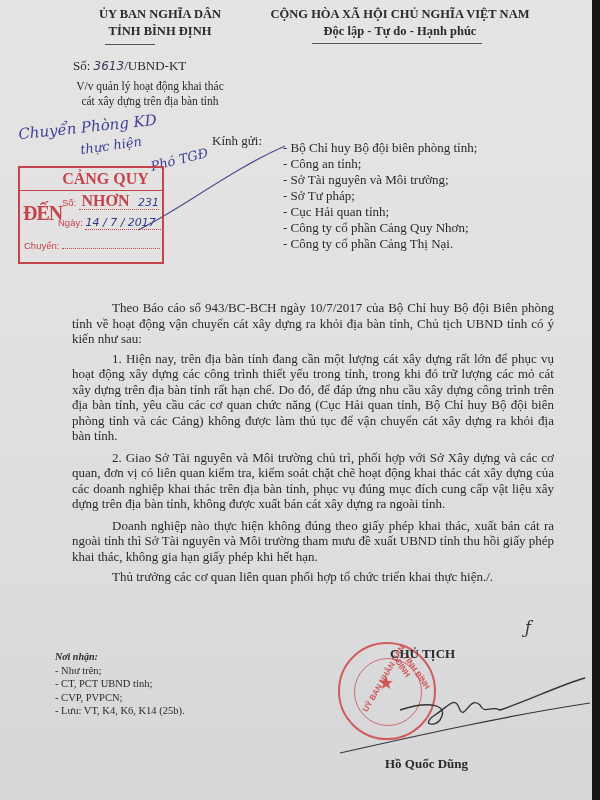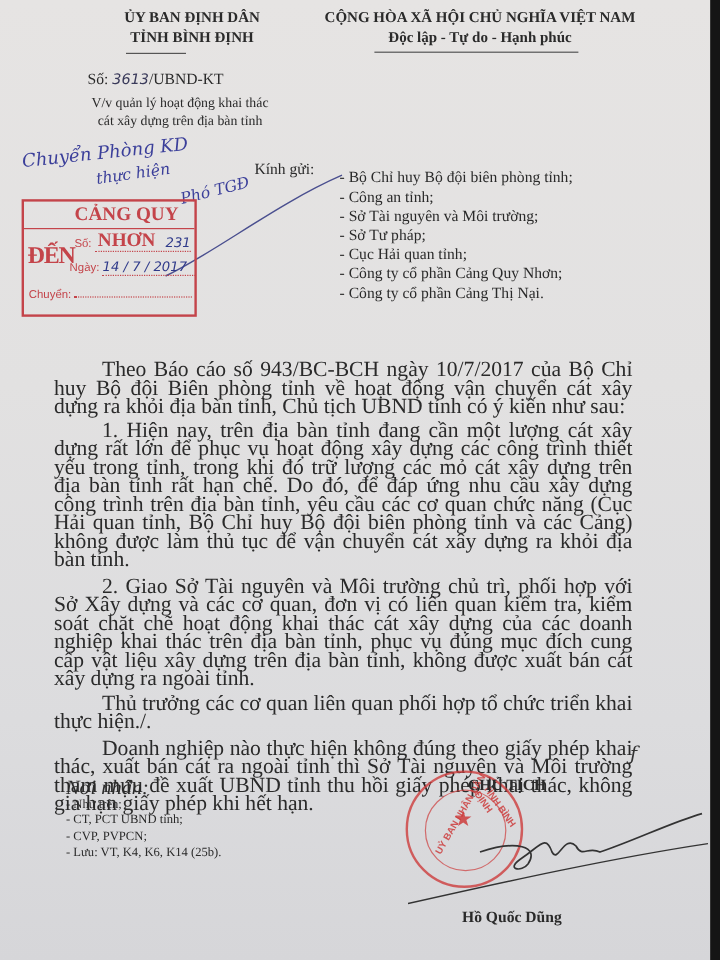--- a/index.html
+++ b/index.html
@@ -61,7 +61,7 @@
 <div class="paper">
 
   <div class="abs hdr-left">
-    <div>ỦY BAN ĐỊNH DÂN</div>
+    <div>ỦY BAN NGHĨA DÂN</div>
     <div>TỈNH BÌNH ĐỊNH</div>
   </div>
   <div class="abs rule" style="left:105px;top:44px;width:50px;"></div>

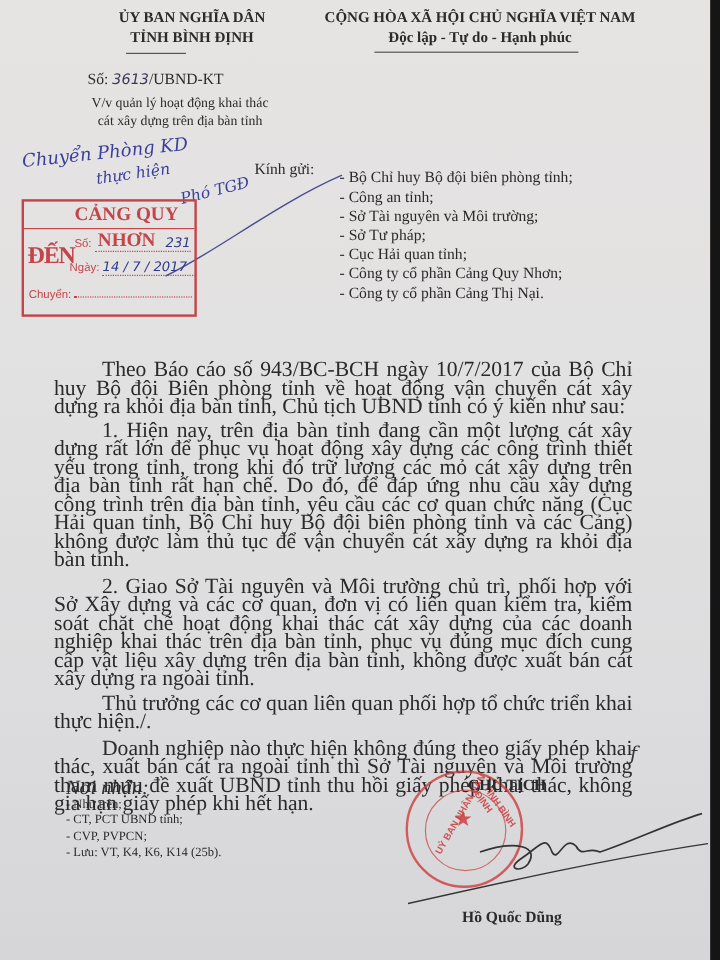--- a/index.html
+++ b/index.html
@@ -40,7 +40,7 @@
   .stamp .row { position:absolute; font-size:9.5px; white-space:nowrap; }
   .stamp .val { font-family:"DejaVu Sans", sans-serif; font-style:italic; color:#2f3a8a; font-size:11px; }
   .stamp .dots { border-bottom:1px dotted #c4444a; display:inline-block; }
-  .body { left:45px; width:482px; font-size:18px; line-height:15.5px; text-align:justify; }
+  .body { left:72px; width:482px; font-size:13px; line-height:15.5px; text-align:justify; }
   .body p { margin:0; }
   .indent { text-indent:40px; }
   .noinhan { left:55px; top:650px; font-size:10.5px; line-height:13.5px; }

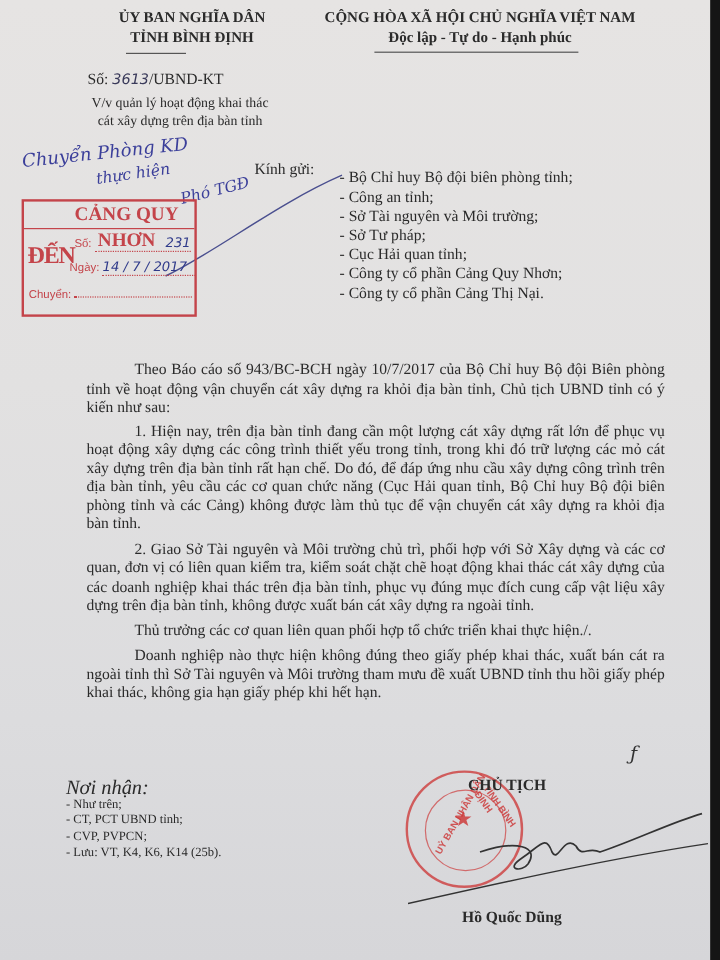--- a/index.html
+++ b/index.html
@@ -123,8 +123,8 @@
     <p class="indent">Theo Báo cáo số 943/BC-BCH ngày 10/7/2017 của Bộ Chỉ huy Bộ đội Biên phòng tỉnh về hoạt động vận chuyển cát xây dựng ra khỏi địa bàn tỉnh, Chủ tịch UBND tỉnh có ý kiến như sau:</p>
     <p class="indent" style="margin-top:4px;">1. Hiện nay, trên địa bàn tỉnh đang cần một lượng cát xây dựng rất lớn để phục vụ hoạt động xây dựng các công trình thiết yếu trong tỉnh, trong khi đó trữ lượng các mỏ cát xây dựng trên địa bàn tỉnh rất hạn chế. Do đó, để đáp ứng nhu cầu xây dựng công trình trên địa bàn tỉnh, yêu cầu các cơ quan chức năng (Cục Hải quan tỉnh, Bộ Chỉ huy Bộ đội biên phòng tỉnh và các Cảng) không được làm thủ tục để vận chuyển cát xây dựng ra khỏi địa bàn tỉnh.</p>
     <p class="indent" style="margin-top:6px;">2. Giao Sở Tài nguyên và Môi trường chủ trì, phối hợp với Sở Xây dựng và các cơ quan, đơn vị có liên quan kiểm tra, kiểm soát chặt chẽ hoạt động khai thác cát xây dựng của các doanh nghiệp khai thác trên địa bàn tỉnh, phục vụ đúng mục đích cung cấp vật liệu xây dựng trên địa bàn tỉnh, không được xuất bán cát xây dựng ra ngoài tỉnh.</p>
+    <p class="indent" style="margin-top:6px;">Doanh nghiệp nào thực hiện không đúng theo giấy phép khai thác, xuất bán cát ra ngoài tỉnh thì Sở Tài nguyên và Môi trường tham mưu đề xuất UBND tỉnh thu hồi giấy phép khai thác, không gia hạn giấy phép khi hết hạn.</p>
     <p class="indent" style="margin-top:5px;">Thủ trưởng các cơ quan liên quan phối hợp tổ chức triển khai thực hiện./.</p>
-    <p class="indent" style="margin-top:6px;">Doanh nghiệp nào thực hiện không đúng theo giấy phép khai thác, xuất bán cát ra ngoài tỉnh thì Sở Tài nguyên và Môi trường tham mưu đề xuất UBND tỉnh thu hồi giấy phép khai thác, không gia hạn giấy phép khi hết hạn.</p>
   </div>
 
   <div class="abs handnote" style="left:525px;top:618px;font-size:16px;color:#333;">ƒ</div>

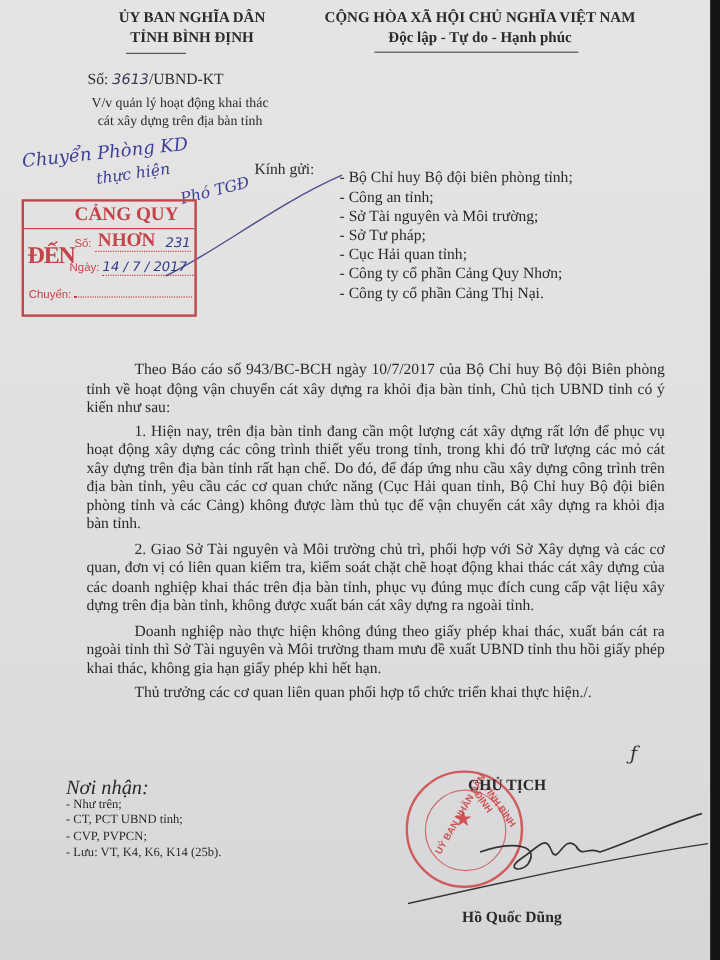--- a/index.html
+++ b/index.html
@@ -44,7 +44,7 @@
   .body p { margin:0; }
   .indent { text-indent:40px; }
   .noinhan { left:55px; top:650px; font-size:10.5px; line-height:13.5px; }
-  .noinhan .lbl { font-weight:normal; font-style:italic; font-size:17px; }
+  .noinhan .lbl { font-weight:bold; font-style:italic; font-size:10px; }
   .sig-title { left:390px; top:646px; font-weight:bold; font-size:13px; }
   .sig-name { left:385px; top:756px; font-weight:bold; font-size:13px; }
   .seal {

